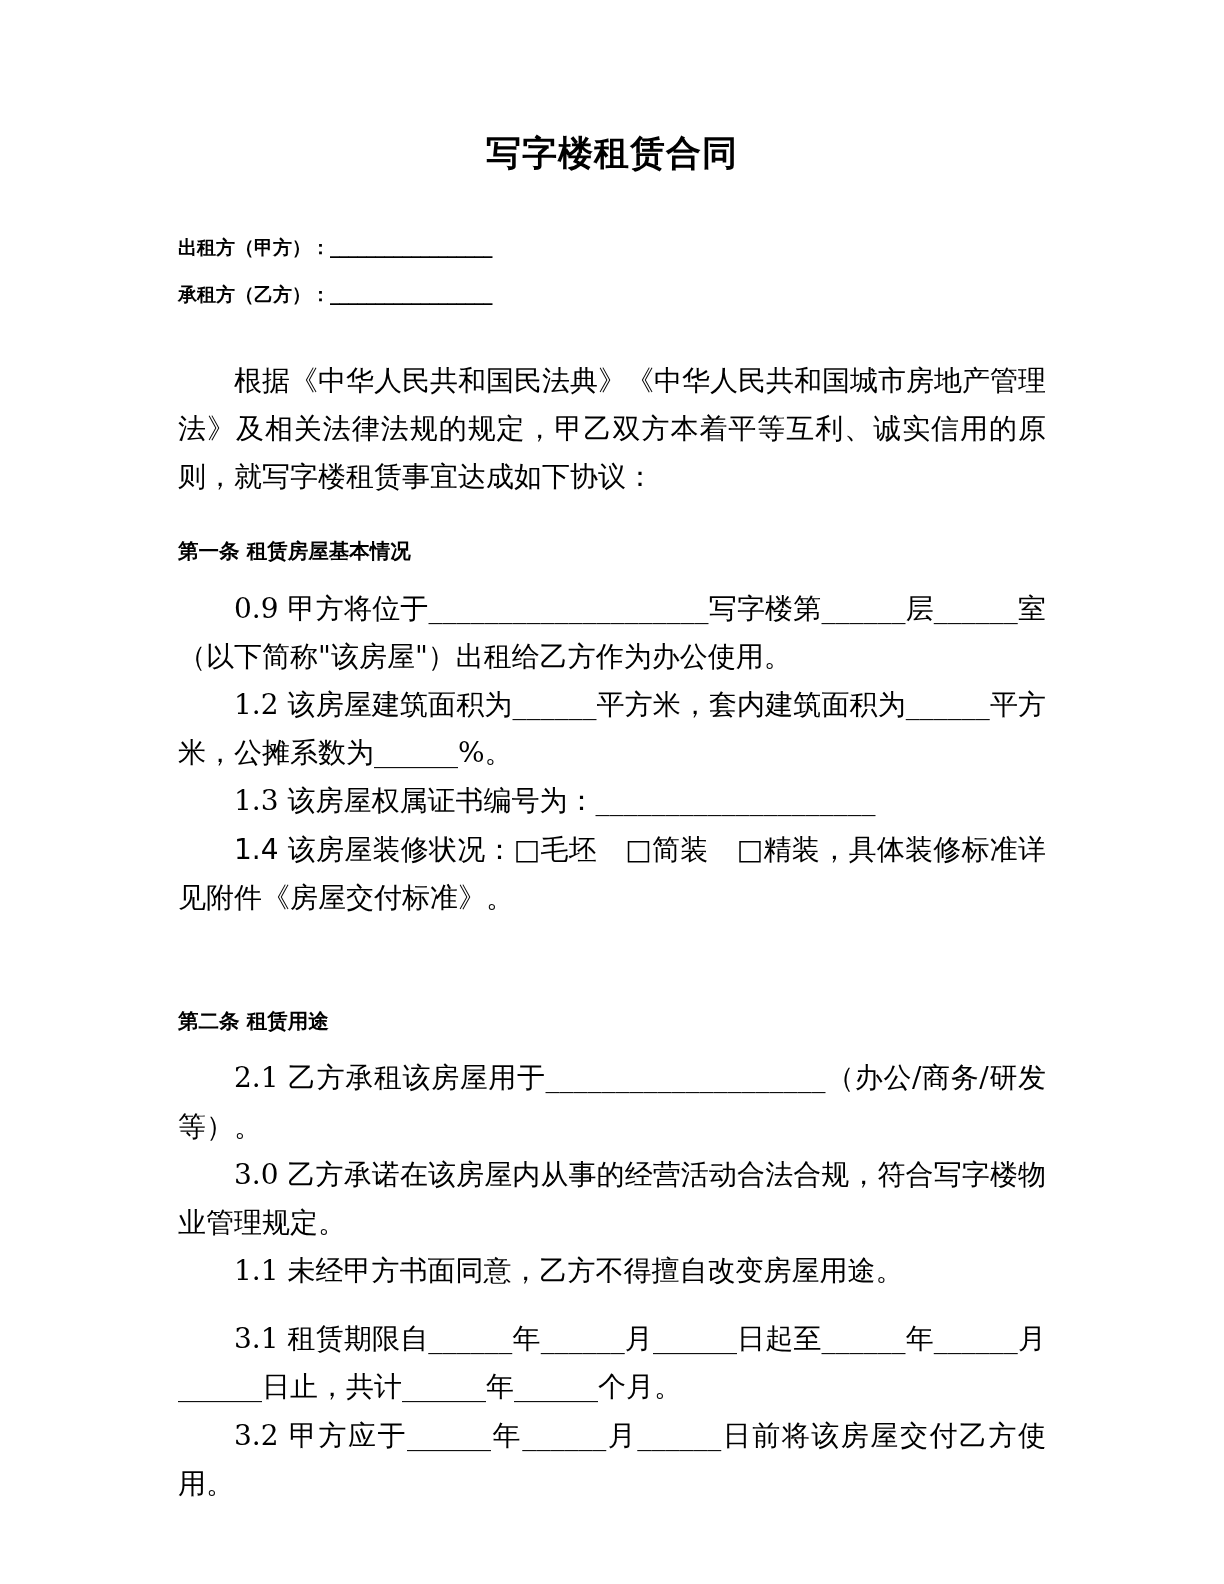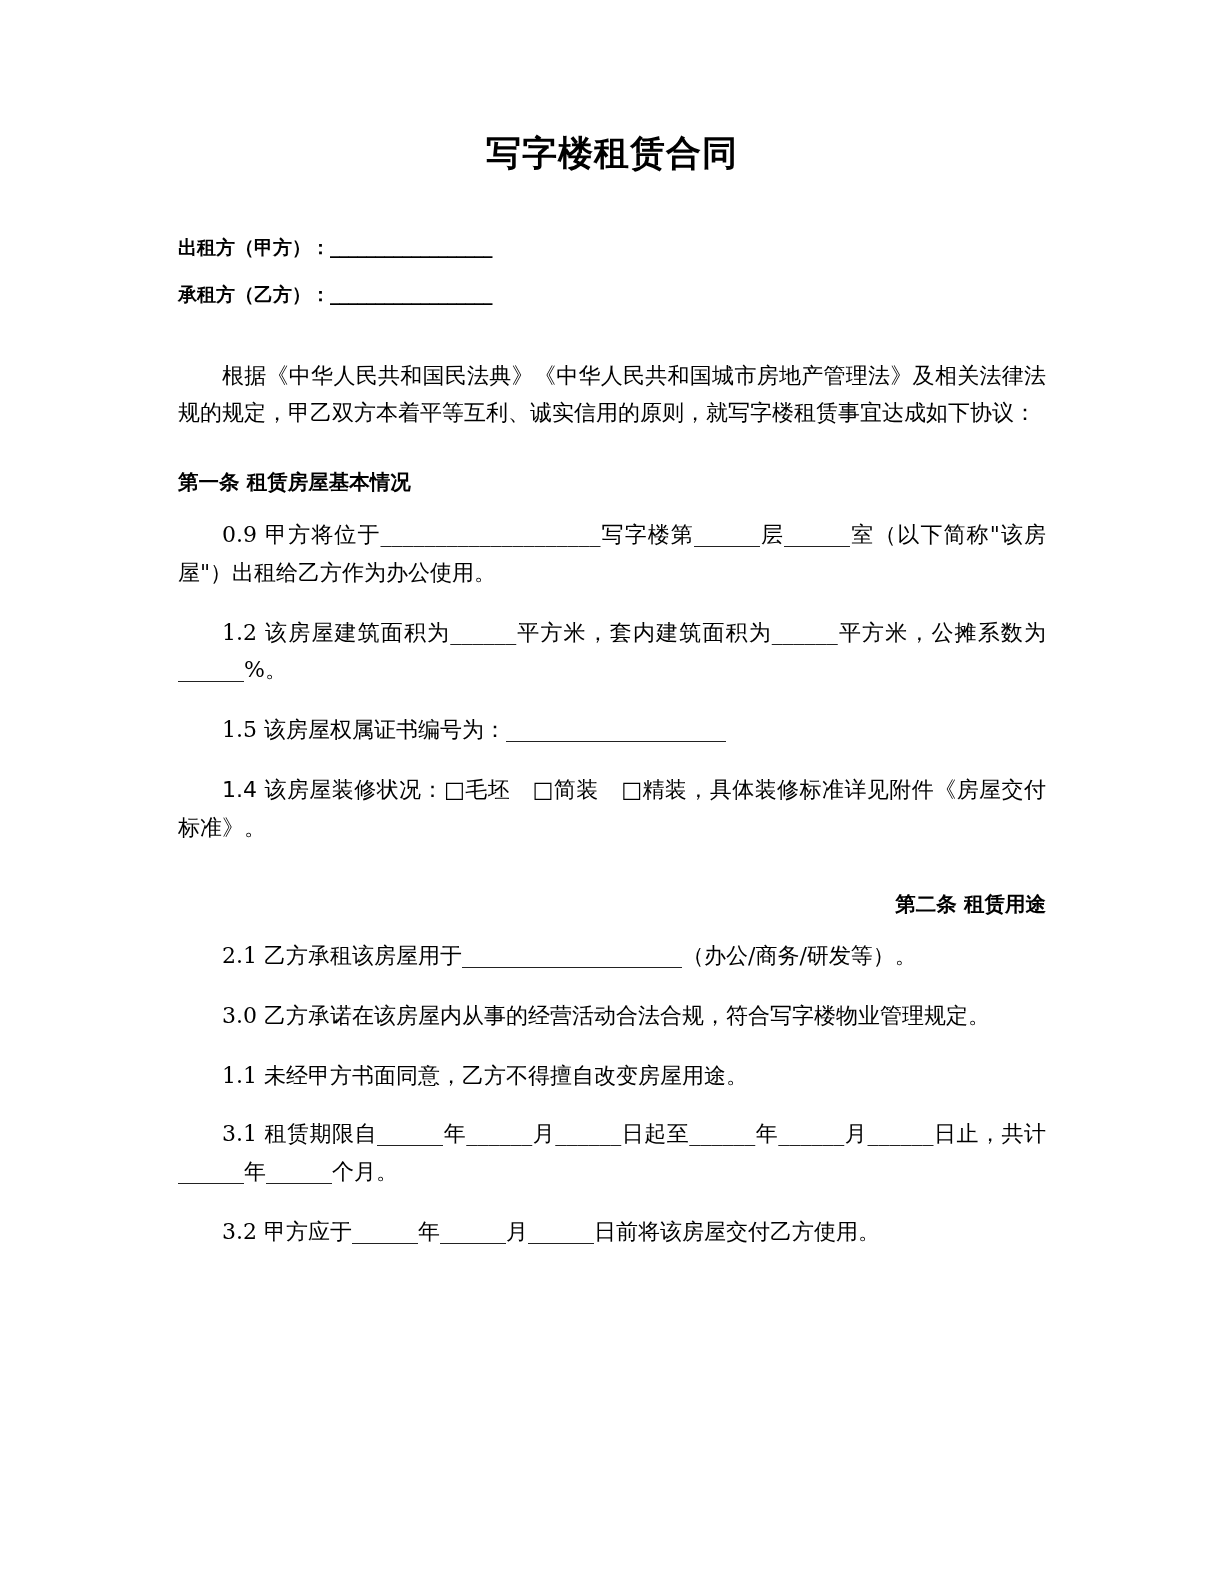--- a/index.html
+++ b/index.html
@@ -59,7 +59,7 @@
 
   
   .para {
-    font-size: 22px;
+    font-size: 28px;
     line-height: 1.72;
     text-align: justify;
     text-justify: inter-ideograph;

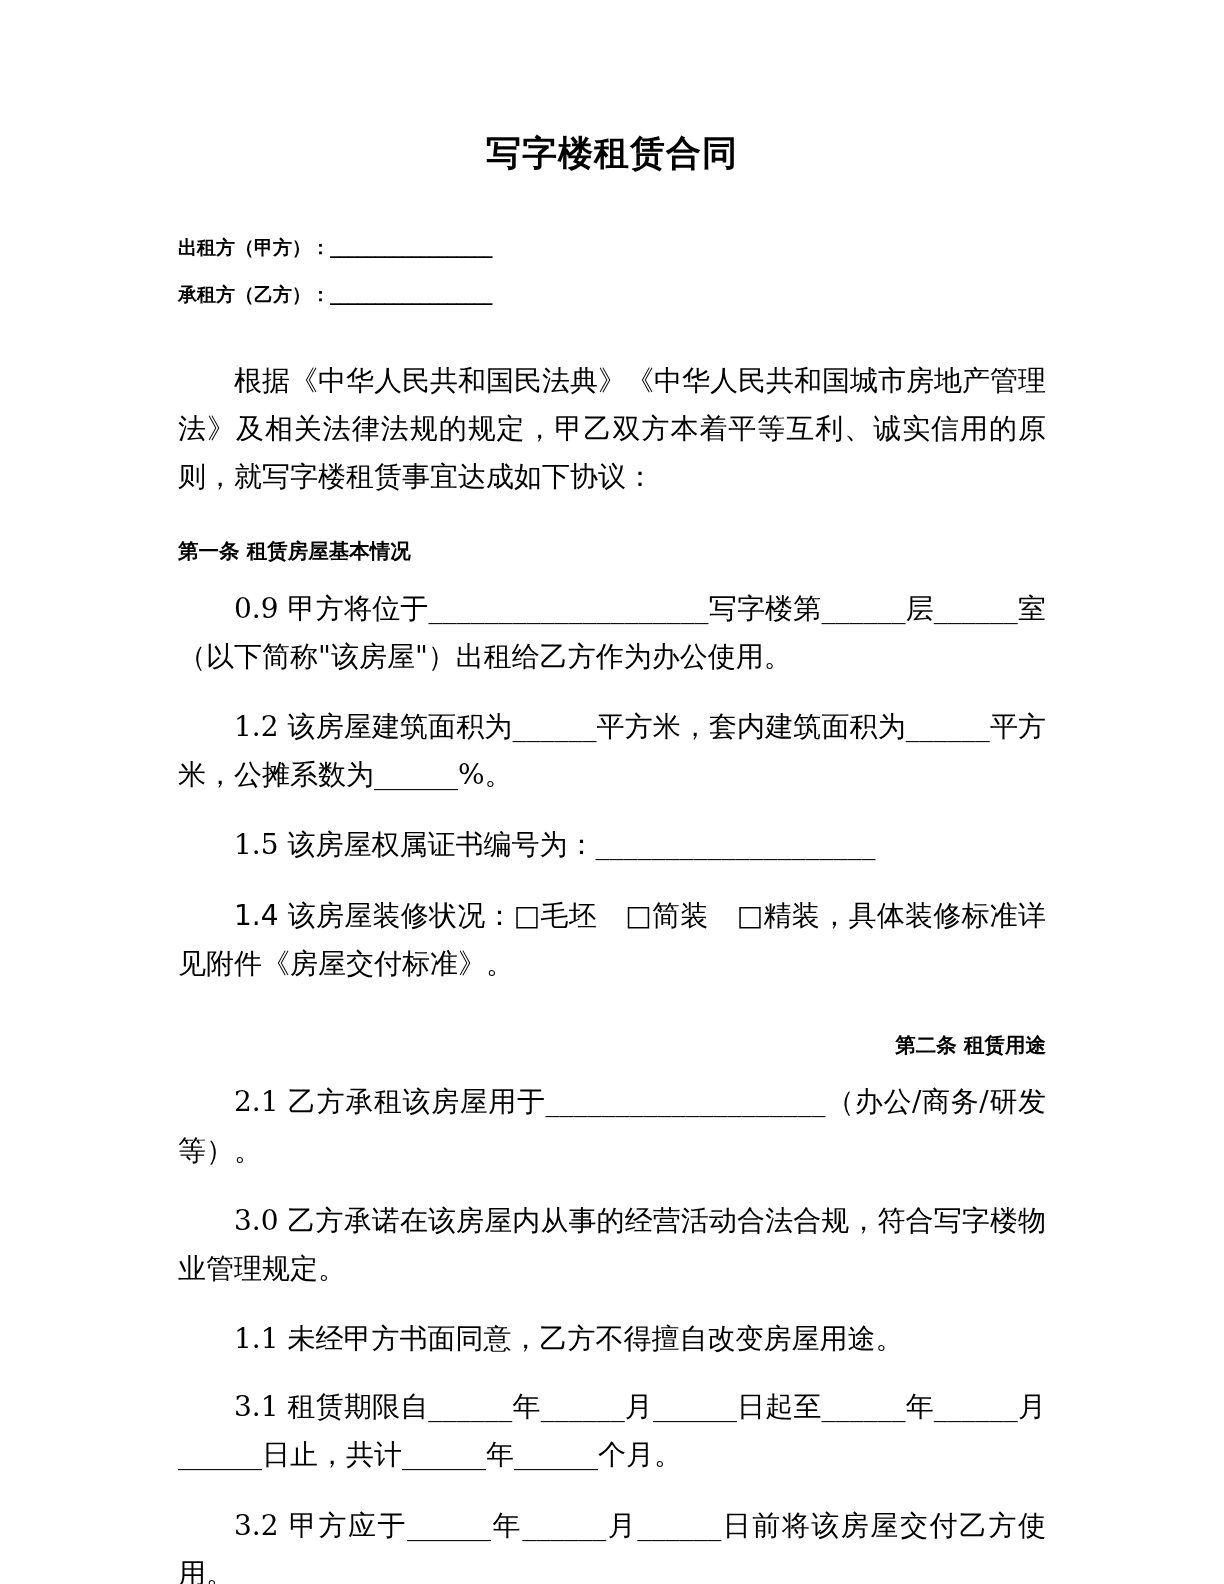--- a/index.html
+++ b/index.html
@@ -85,7 +85,6 @@
   .sec-3 { margin-top: 86px; }
 
   .clause {
-    margin-top: 22px;
   }
   .clause.first {
     margin-top: 20px;

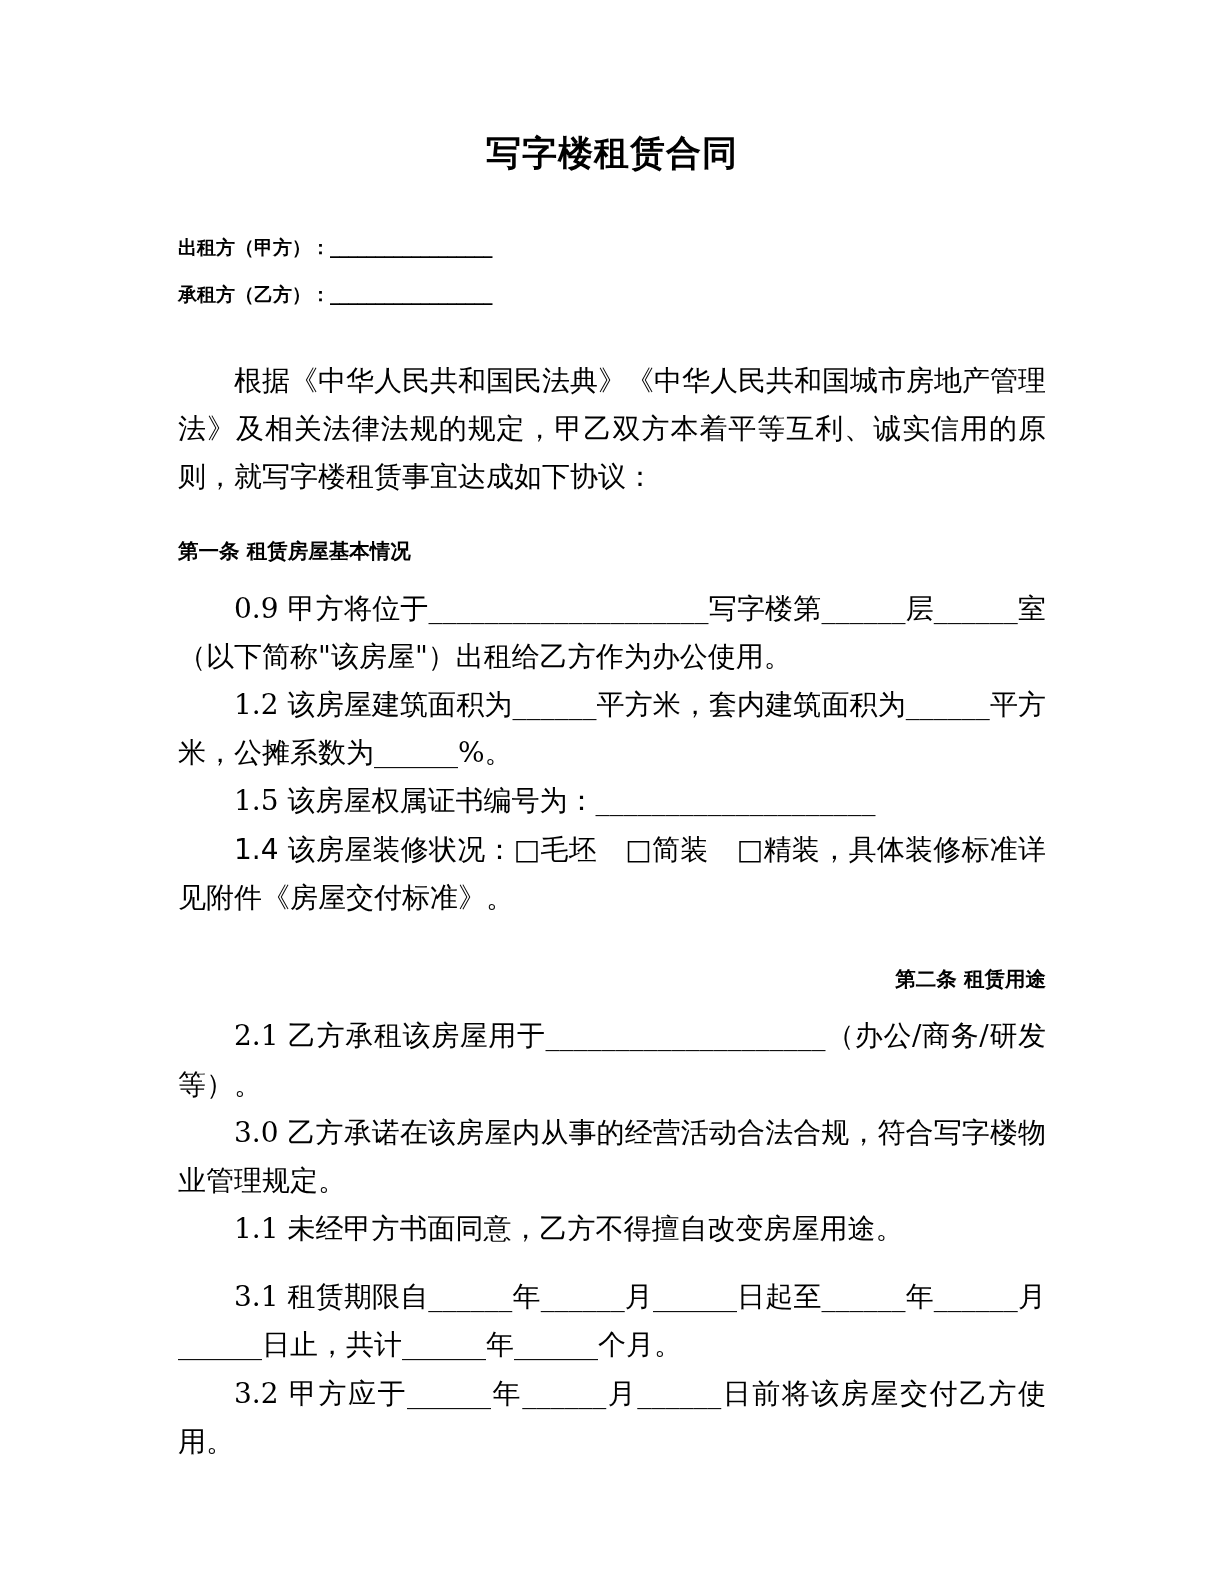--- a/index.html
+++ b/index.html
@@ -110,7 +110,7 @@
   <h2 class="sec-head sec-1">第一条  租赁房屋基本情况</h2>
   <p class="para indent clause first">0.9 甲方将位于____________________写字楼第______层______室（以下简称"该房屋"）出租给乙方作为办公使用。</p>
   <p class="para indent clause">1.2 该房屋建筑面积为______平方米，套内建筑面积为______平方米，公摊系数为______%。</p>
-  <p class="para indent clause">1.5 该房屋权属证书编号为：____________________</p>
+  <p class="para indent clause">1.3 该房屋权属证书编号为：____________________</p>
   <p class="para indent clause cbox">1.4 该房屋装修状况：□毛坯　□简装　□精装，具体装修标准详见附件《房屋交付标准》。</p>
 
   <h2 class="sec-head sec-2">第二条  租赁用途</h2>

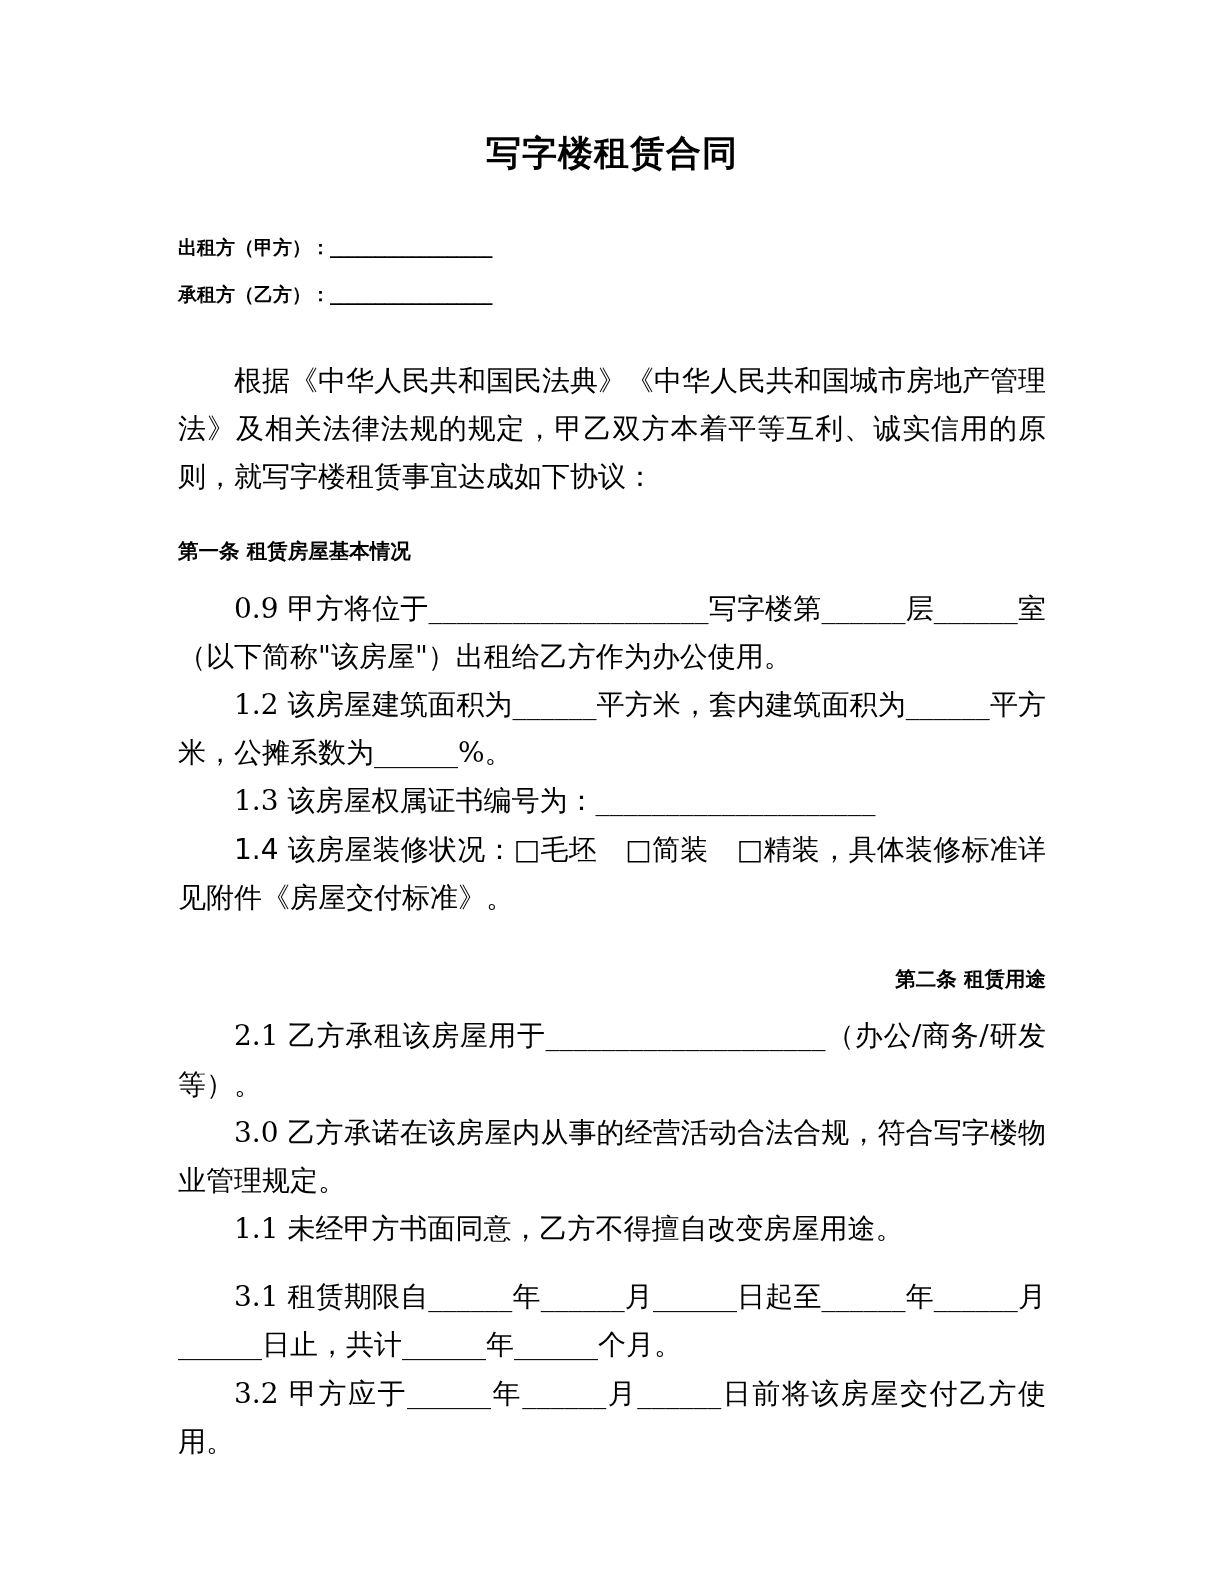--- a/index.html
+++ b/index.html
@@ -81,7 +81,7 @@
     margin: 0;
   }
   .sec-1 { margin-top: 37px; }
-  .sec-2 { margin-top: 44px; text-align: right; }
+  .sec-2 { margin-top: 86px; }
   .sec-3 { margin-top: 86px; }
 
   .clause {

